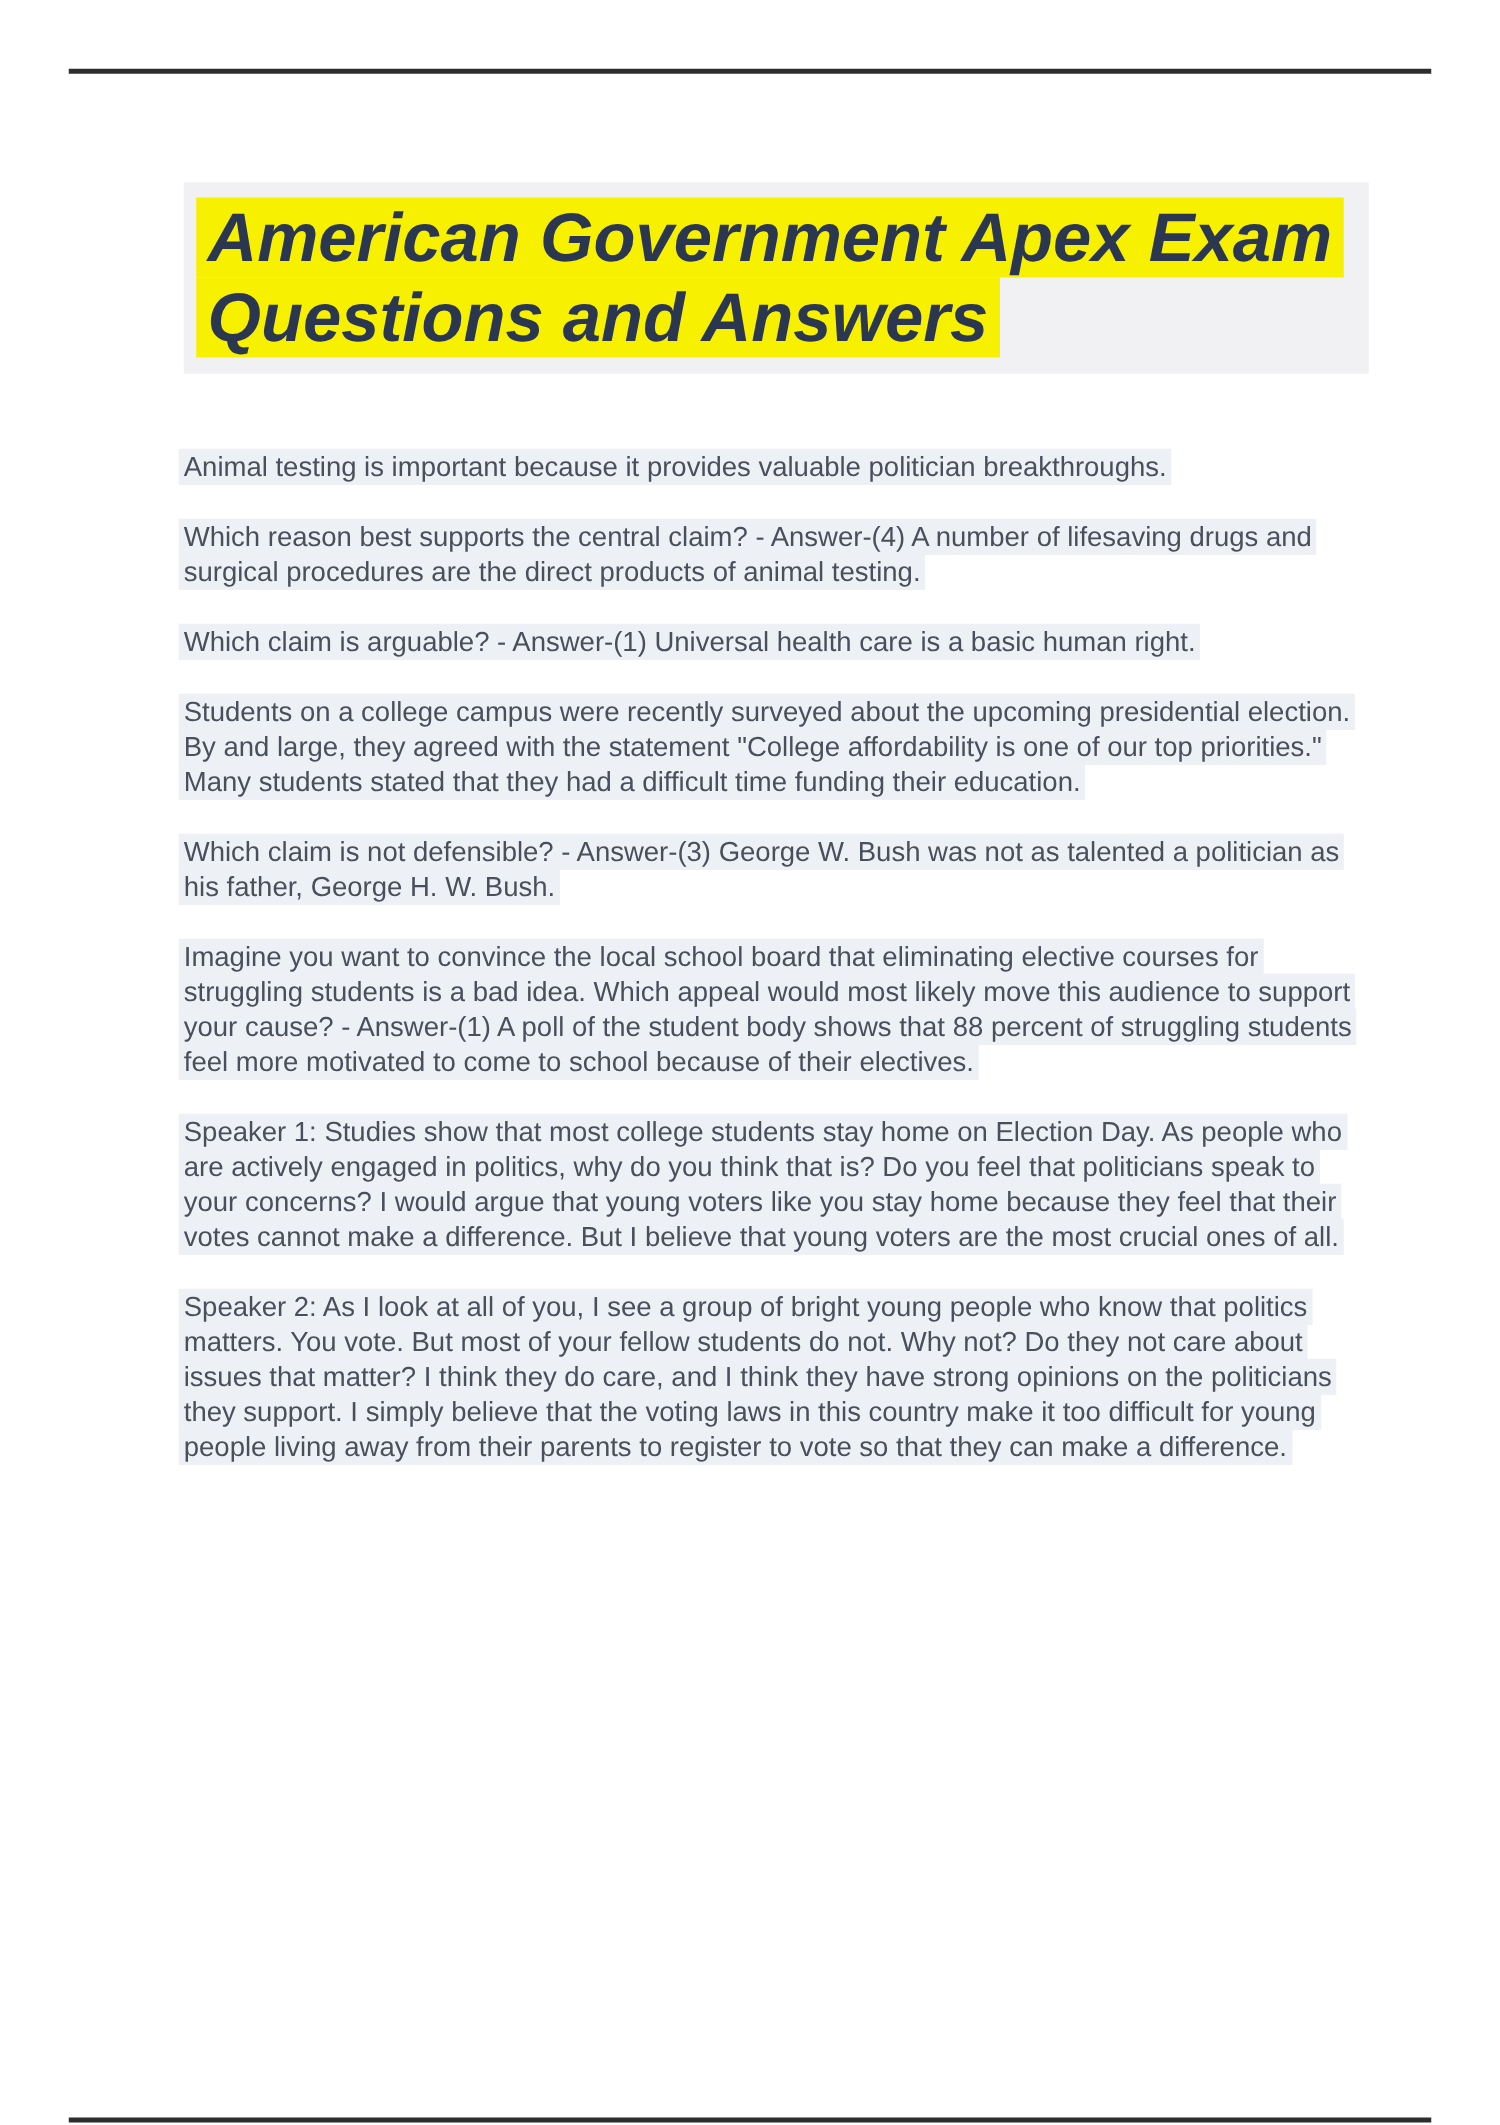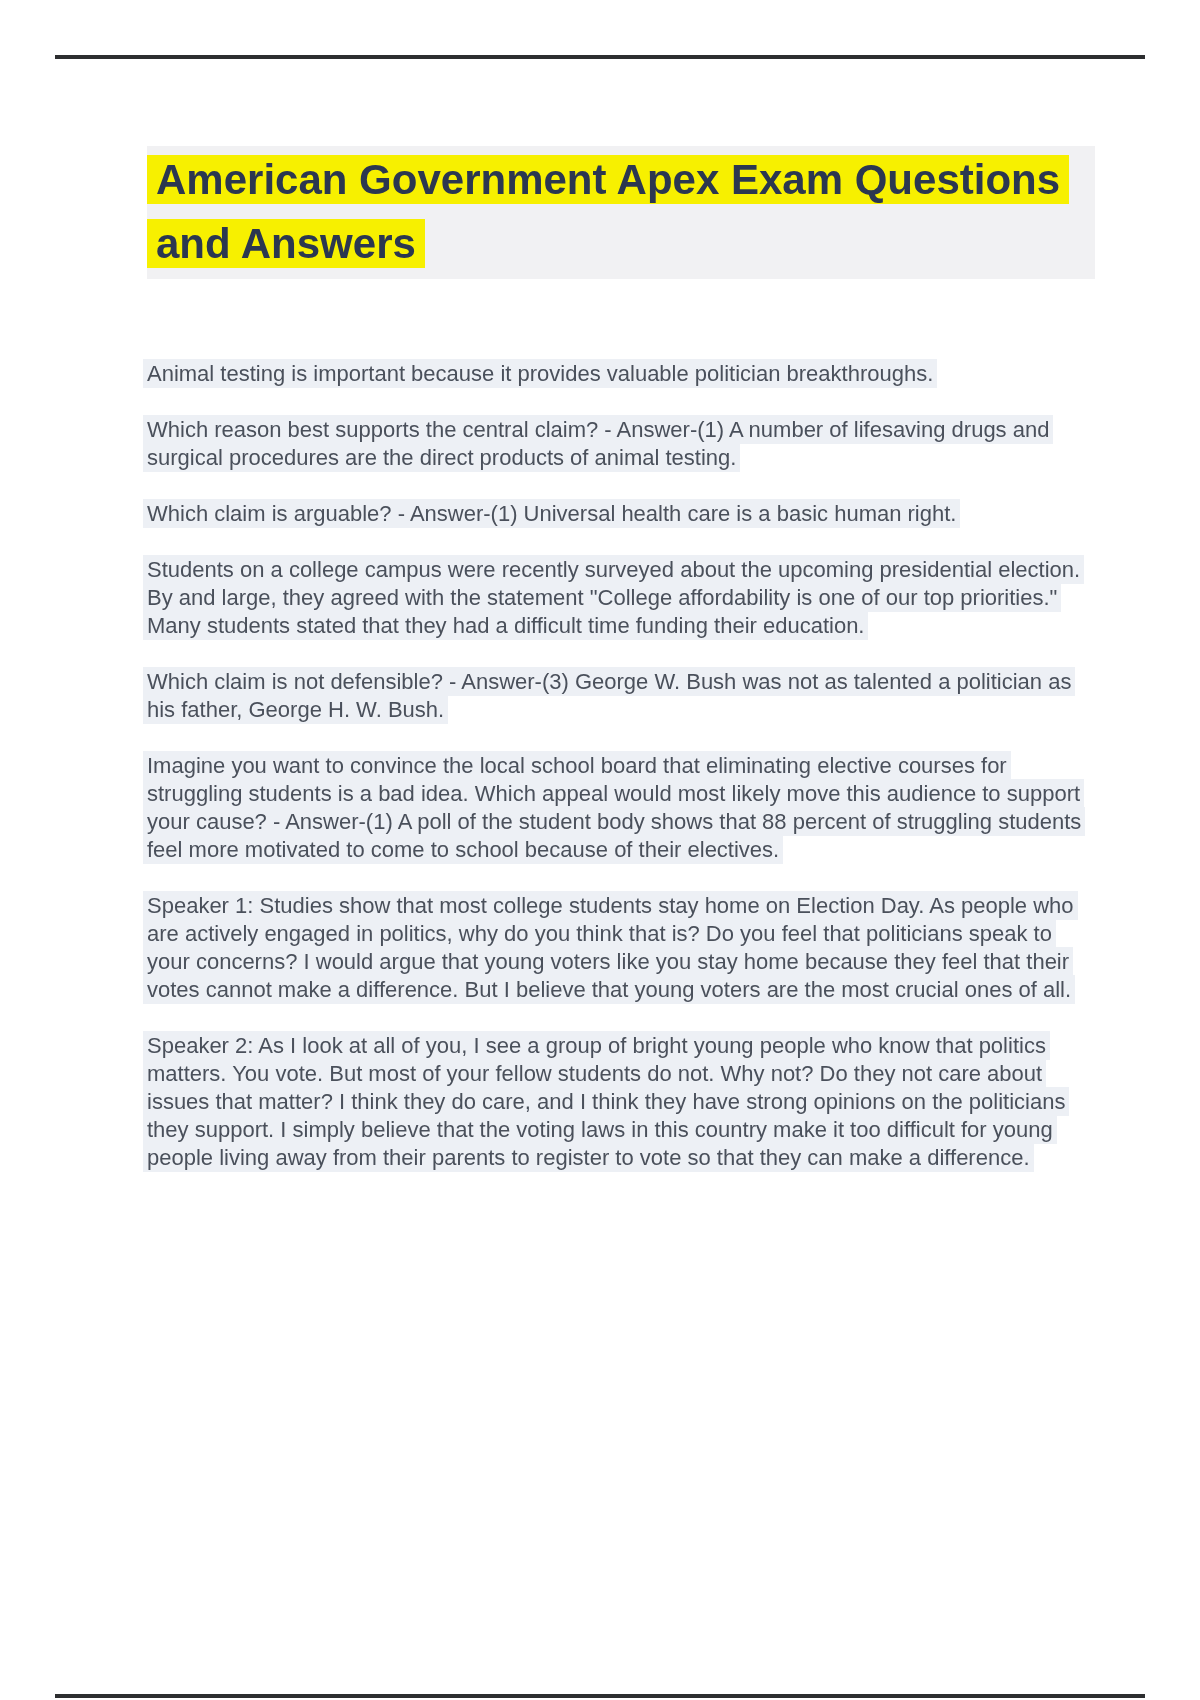--- a/index.html
+++ b/index.html
@@ -34,12 +34,13 @@
     padding: 2px 0 3px 0;
   }
   .title-block h1 {
-    margin: 0;
-    font-size: 42px;
+    margin: 10px;
+    font-size: 55px;
     font-weight: bold;
     line-height: 64px;
     color: #2b3750;
     letter-spacing: 0px;
+    font-style: italic;
   }
   .title-mark {
     background: #f7f000;

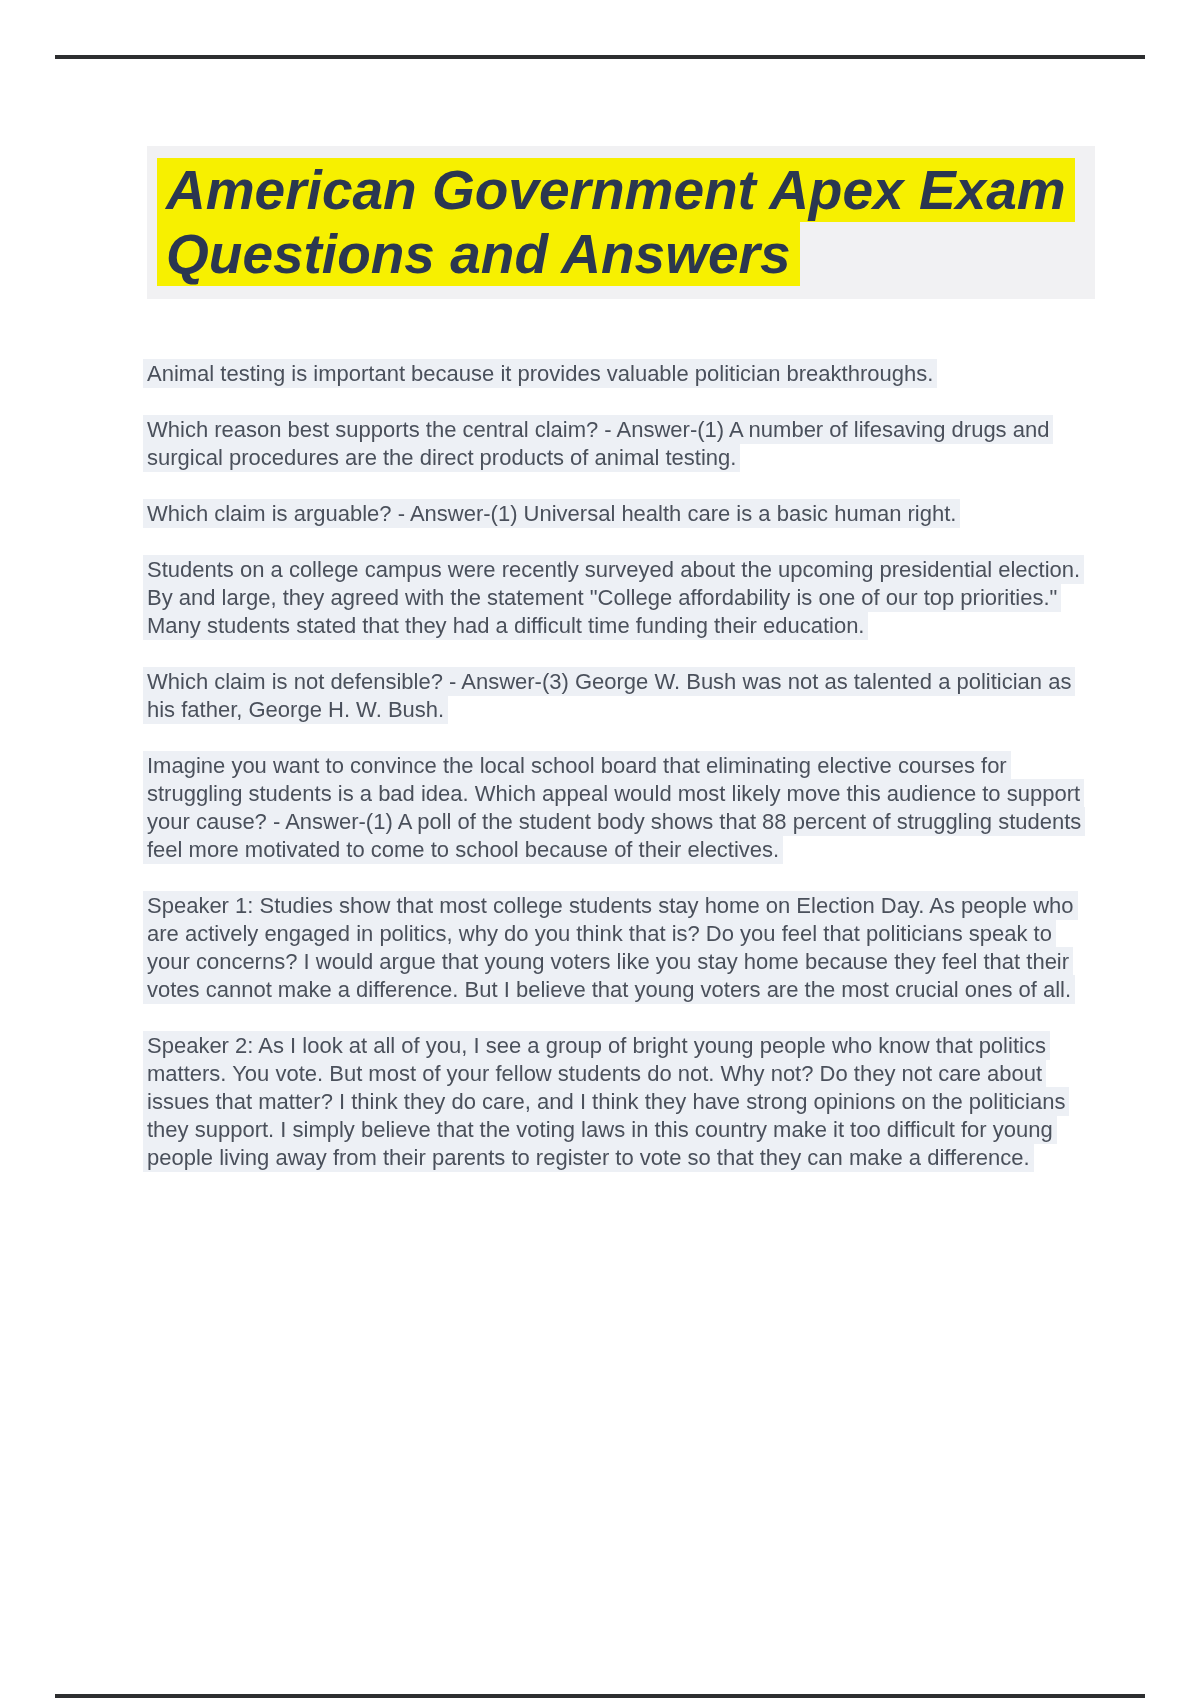--- a/index.html
+++ b/index.html
@@ -81,7 +81,7 @@
 
   <div class="content">
     <p><span class="hl">Animal testing is important because it provides valuable politician breakthroughs.</span></p>
-    <p><span class="hl">Which reason best supports the central claim? - Answer-(1) A number of lifesaving drugs and surgical procedures are the direct products of animal testing.</span></p>
+    <p><span class="hl">Which reason best supports the central claim? - Answer-(4) A number of lifesaving drugs and surgical procedures are the direct products of animal testing.</span></p>
     <p><span class="hl">Which claim is arguable? - Answer-(1) Universal health care is a basic human right.</span></p>
     <p><span class="hl">Students on a college campus were recently surveyed about the upcoming presidential election. By and large, they agreed with the statement "College affordability is one of our top priorities." Many students stated that they had a difficult time funding their education.</span></p>
     <p><span class="hl">Which claim is not defensible? - Answer-(3) George W. Bush was not as talented a politician as his father, George H. W. Bush.</span></p>

